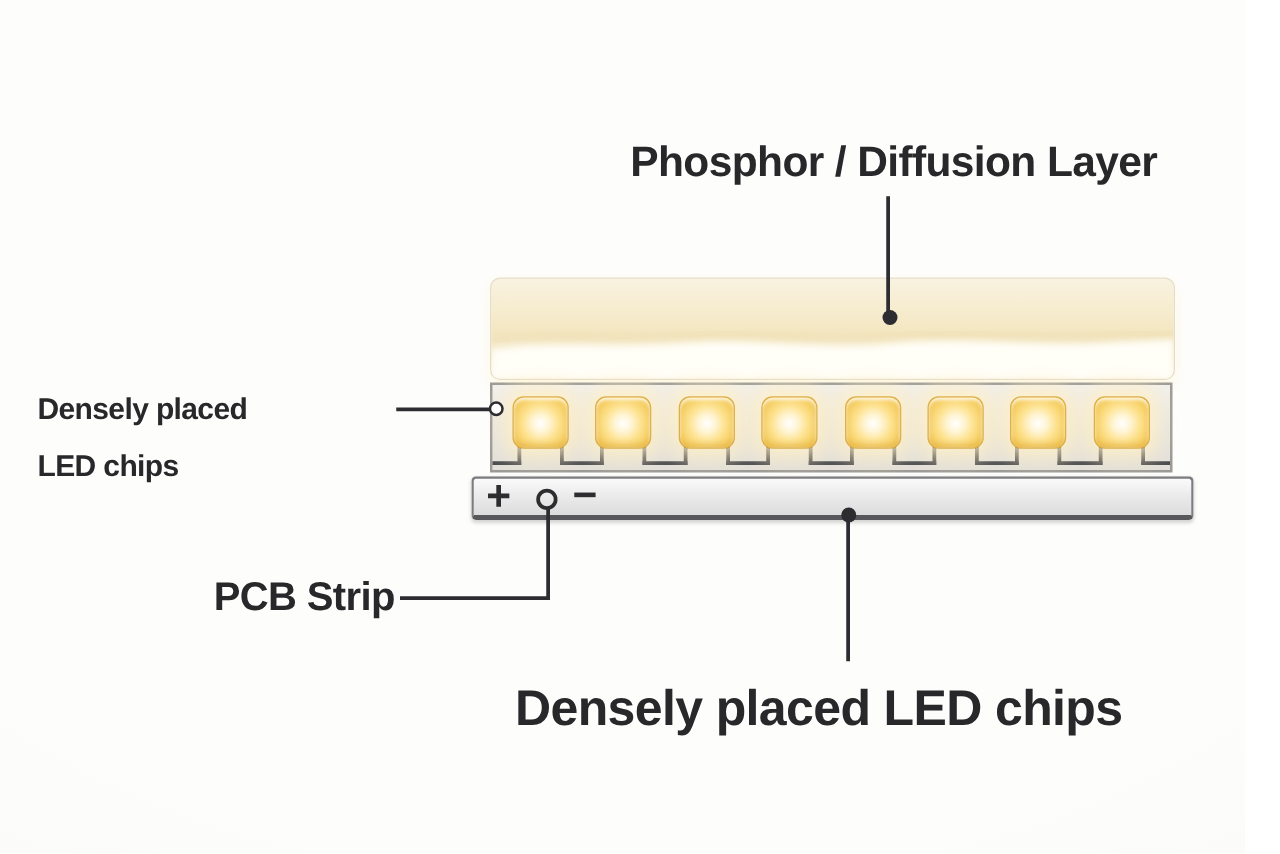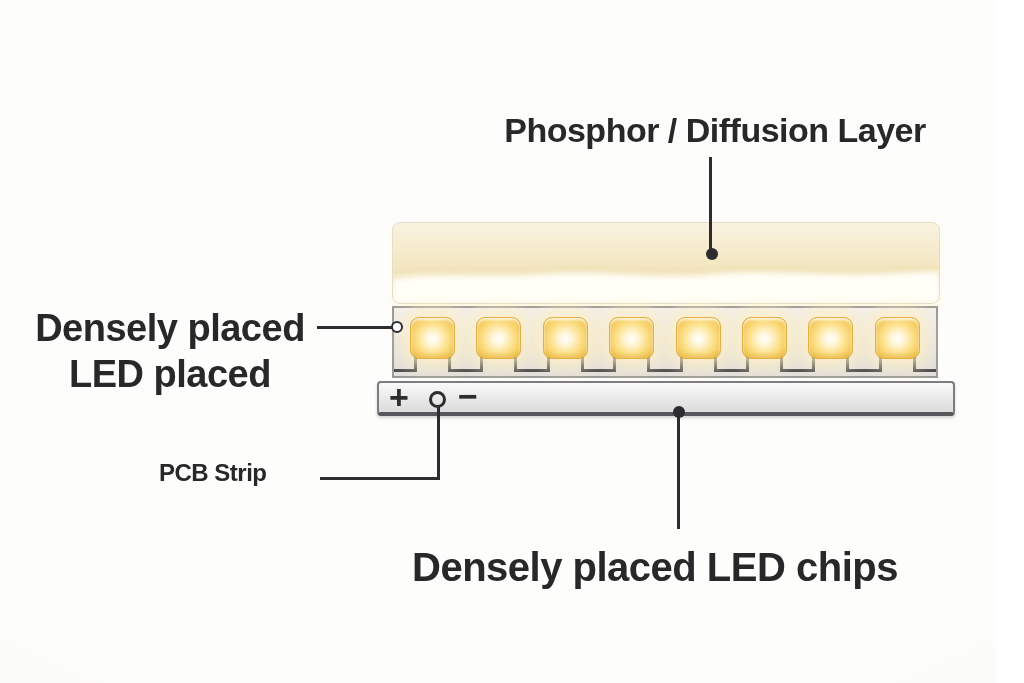--- a/index.html
+++ b/index.html
@@ -13,7 +13,7 @@
     letter-spacing:-0.5px;line-height:1.15;white-space:nowrap;z-index:6;
   }
   .phosphor-label{left:390px;top:111px;width:650px;text-align:center;font-size:34px;}
-  .left-label{left:30px;top:305px;width:280px;text-align:center;font-size:38px;line-height:46px;}
+  .left-label{left:30px;top:305px;width:280px;text-align:left;font-size:24px;line-height:46px;}
   .pcb-label{left:159px;top:459px;font-size:24px;}
   .bottom-label{left:412px;top:544px;width:600px;font-size:40px;}
 

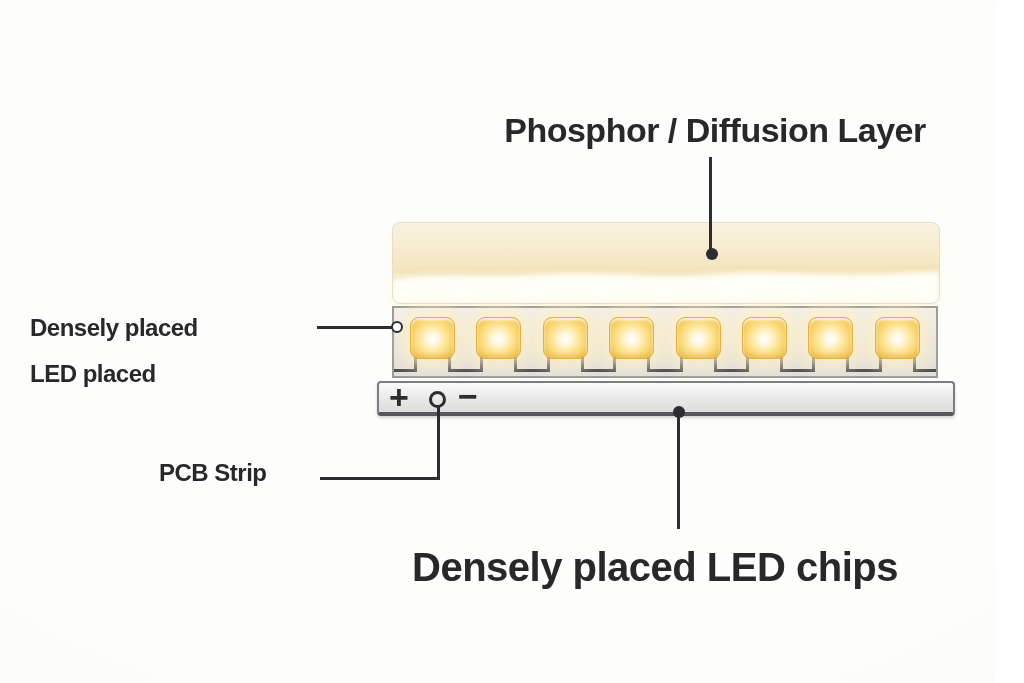--- a/index.html
+++ b/index.html
@@ -123,7 +123,7 @@
 
   <div class="label left-label">
     <div>Densely placed</div>
-    <div>LED placed</div>
+    <div>LED chips</div>
   </div>
   <div class="ann hline left-hline"></div>
   <div class="ann ring left-ring"></div>

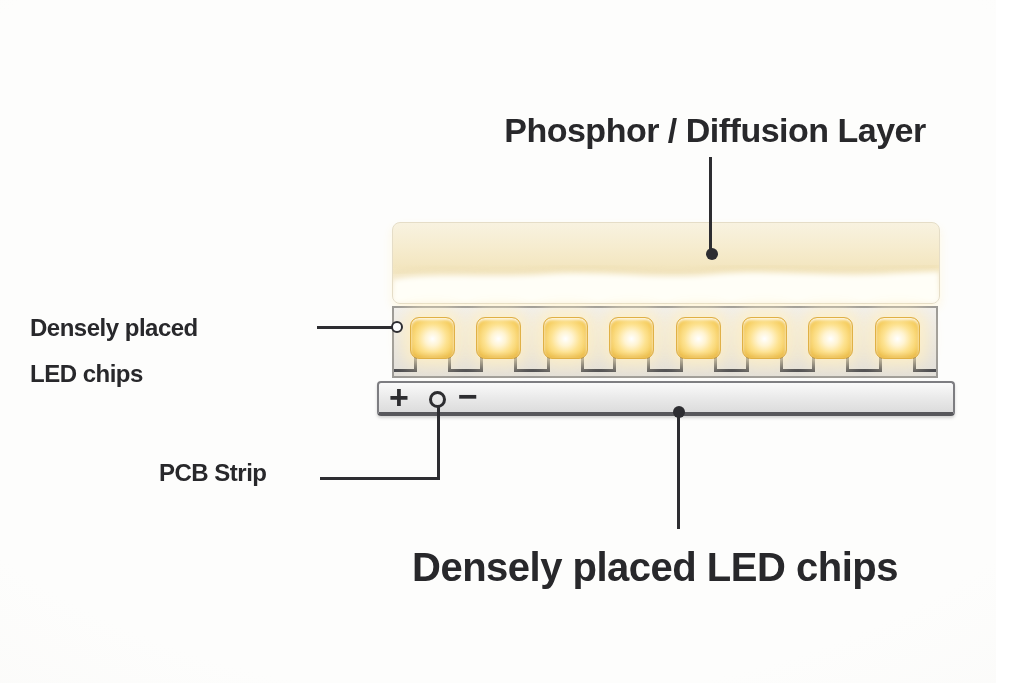--- a/index.html
+++ b/index.html
@@ -14,7 +14,7 @@
   }
   .phosphor-label{left:390px;top:111px;width:650px;text-align:center;font-size:34px;}
   .left-label{left:30px;top:305px;width:280px;text-align:left;font-size:24px;line-height:46px;}
-  .pcb-label{left:159px;top:459px;font-size:24px;}
+  .pcb-label{left:171px;top:459px;font-size:32px;}
   .bottom-label{left:412px;top:544px;width:600px;font-size:40px;}
 
   

